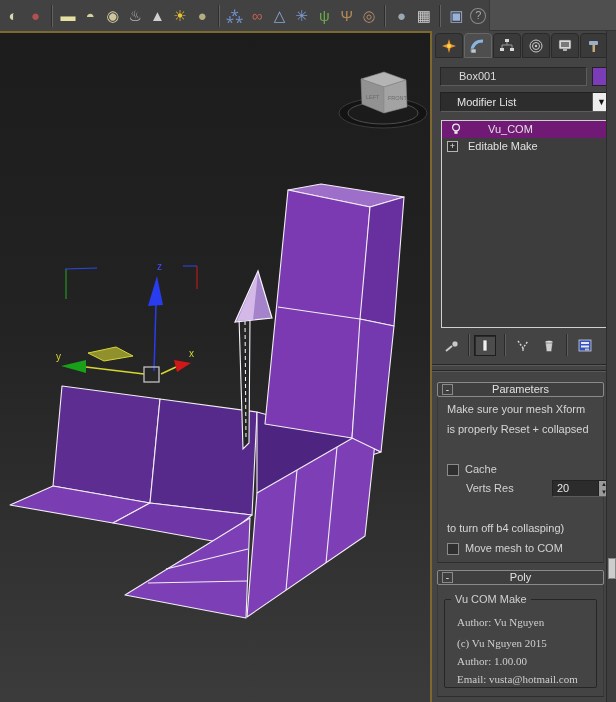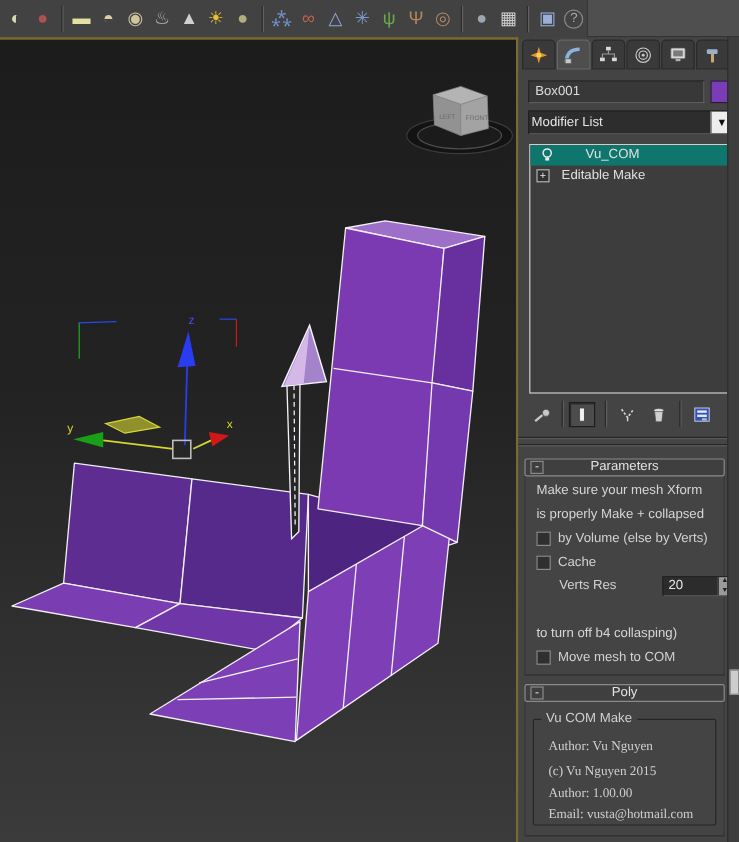--- a/index.html
+++ b/index.html
@@ -28,7 +28,7 @@
 
   .name-field{position:absolute;left:8px;top:36px;width:147px;height:19px;background:#383838;
     border:1px solid #262626;border-bottom-color:#5c5c5c;border-right-color:#5c5c5c;
-    color:#dcdcdc;line-height:17px;padding-left:5px;}
+    color:#dcdcdc;line-height:17px;padding-left:18px;}
   .swatch{position:absolute;left:160px;top:36px;width:19px;height:19px;border:1px solid #222;}
 
   .combo{position:absolute;left:8px;top:61px;width:171px;height:20px;background:#2d2d2d;

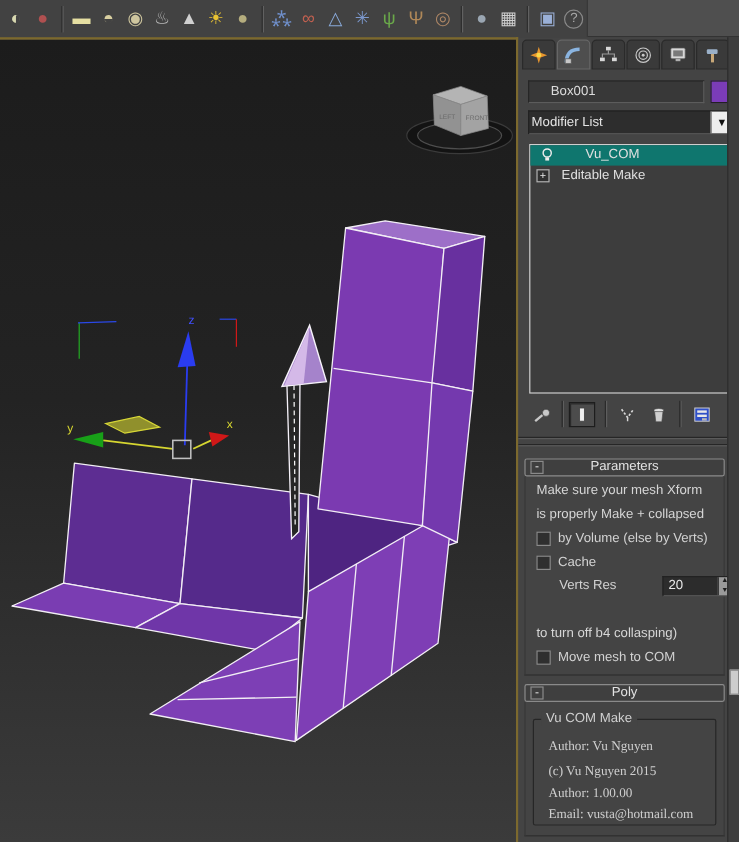--- a/index.html
+++ b/index.html
@@ -32,7 +32,7 @@
   .swatch{position:absolute;left:160px;top:36px;width:19px;height:19px;border:1px solid #222;}
 
   .combo{position:absolute;left:8px;top:61px;width:171px;height:20px;background:#2d2d2d;
-    border:1px solid #222;border-bottom-color:#5c5c5c;border-right-color:#5c5c5c;color:#e4e4e4;line-height:18px;padding-left:2px;}
+    border:1px solid #222;border-bottom-color:#5c5c5c;border-right-color:#5c5c5c;color:#e4e4e4;line-height:18px;padding-left:16px;}
   .combo-btn{position:absolute;right:0;top:0;width:18px;height:18px;background:#ededed;border-left:1px solid #555;
     color:#111;text-align:center;line-height:18px;font-size:9px;}
 

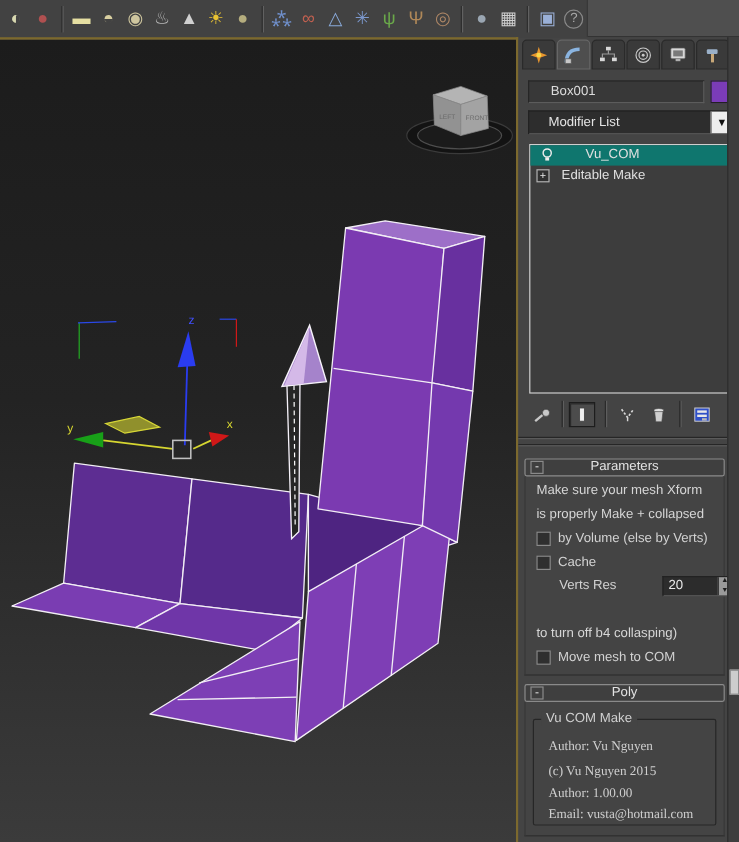--- a/index.html
+++ b/index.html
@@ -38,7 +38,7 @@
 
   .stack-box{position:absolute;left:9px;top:89px;width:167px;height:208px;background:#3d3d3d;border:1px solid #cfcfcf;}
   .stack-row{position:relative;height:17px;line-height:17px;color:#e0e0e0;}
-  .stack-row.selected{background:#0f766e;}
+  .stack-row.selected{background:#701a75;}
   .stack-row .bulb{position:absolute;left:8px;top:2px;}
   .plusbox{position:absolute;left:5px;top:3px;width:11px;height:11px;background:#303030;border:1px solid #b4b4b4;
     color:#e8e8e8;font-size:9px;line-height:9px;text-align:center;}

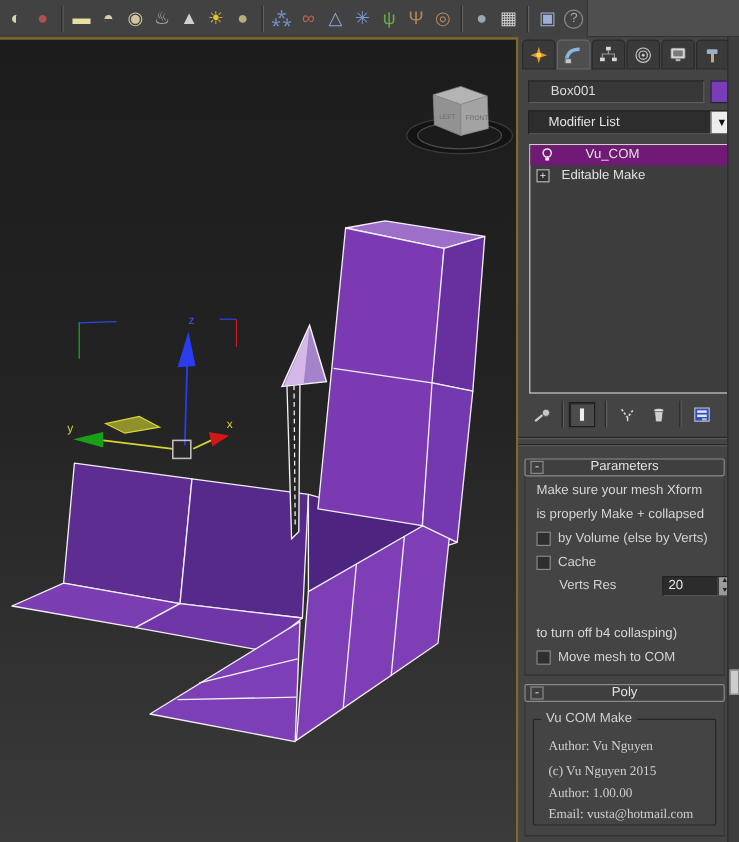--- a/index.html
+++ b/index.html
@@ -277,7 +277,7 @@
     </div>
     <div class="rollout-body" style="top:366px;height:166px">
       <div class="pline" style="top:6px">Make sure your mesh Xform</div>
-      <div class="pline" style="top:26px">is properly Make + collapsed</div>
+      <div class="pline" style="top:26px">is properly Reset + collapsed</div>
       <div class="cbrow" style="top:46px">
         <span class="cb"></span><span>by Volume (else by Verts)</span>
       </div>

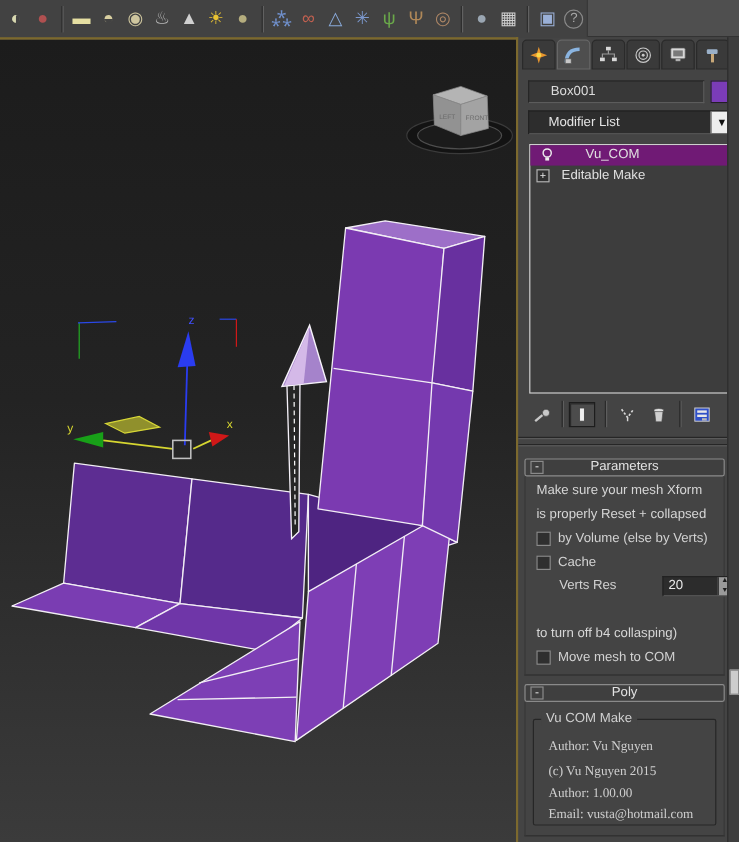--- a/index.html
+++ b/index.html
@@ -278,9 +278,6 @@
     <div class="rollout-body" style="top:366px;height:166px">
       <div class="pline" style="top:6px">Make sure your mesh Xform</div>
       <div class="pline" style="top:26px">is properly Reset + collapsed</div>
-      <div class="cbrow" style="top:46px">
-        <span class="cb"></span><span>by Volume (else by Verts)</span>
-      </div>
       <div class="cbrow" style="top:66px">
         <span class="cb"></span><span>Cache</span>
       </div>

